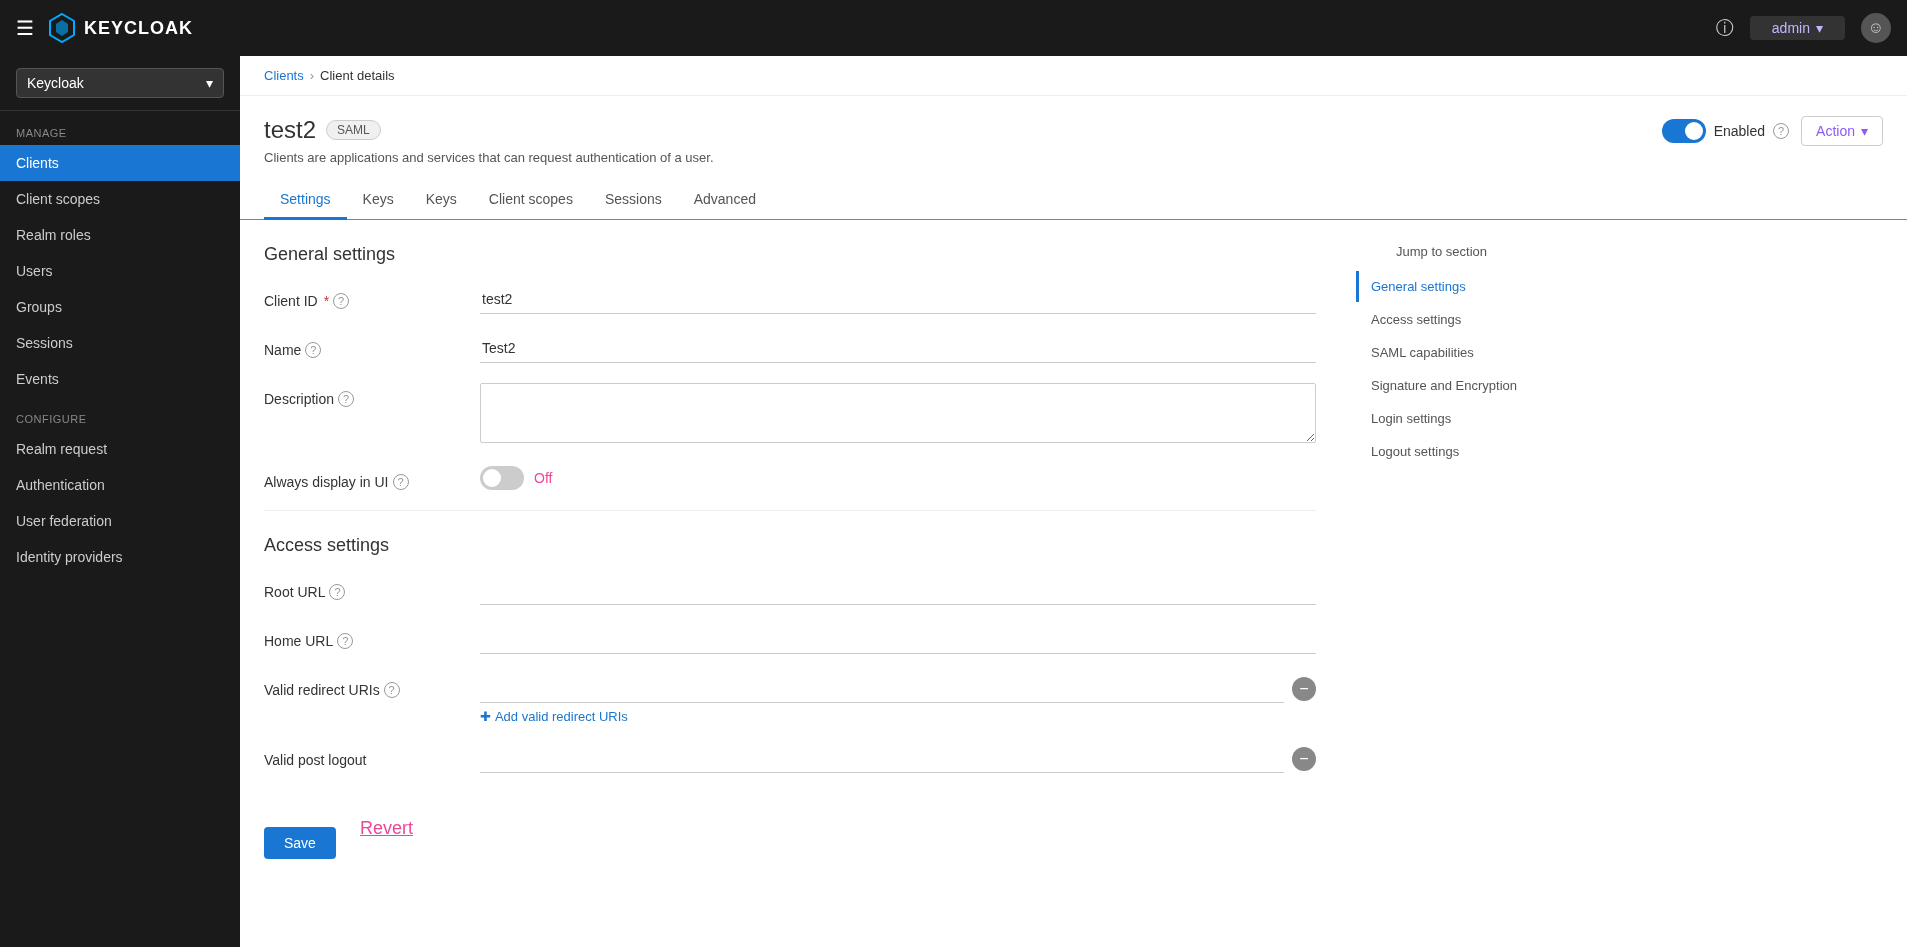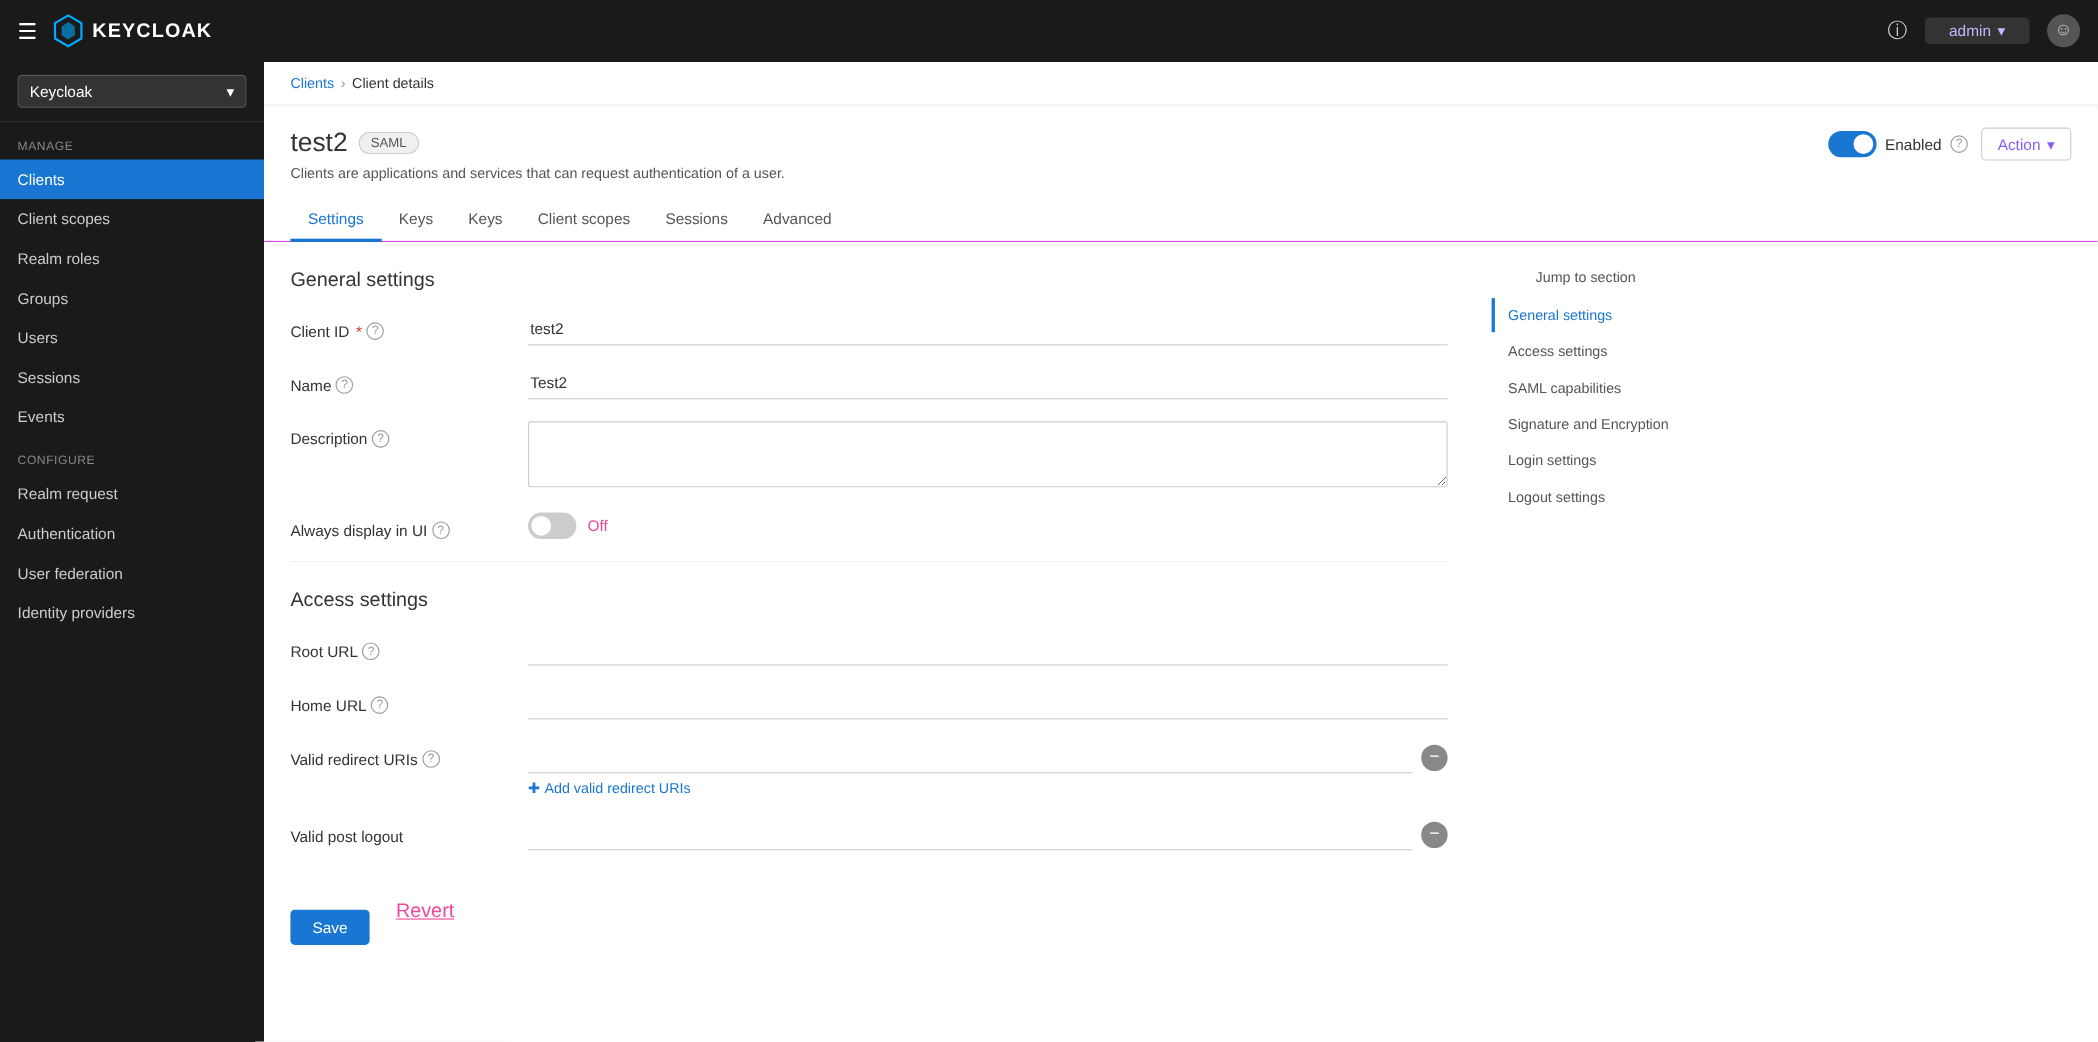--- a/index.html
+++ b/index.html
@@ -482,10 +482,10 @@
       <span>Realm roles</span>
     </div>
     <div class="sidebar-item">
+      <span>Users</span>
+    </div>
+    <div class="sidebar-item">
       <span>Groups</span>
-    </div>
-    <div class="sidebar-item">
-      <span>Users</span>
     </div>
     <div class="sidebar-item">
       <span>Sessions</span>

